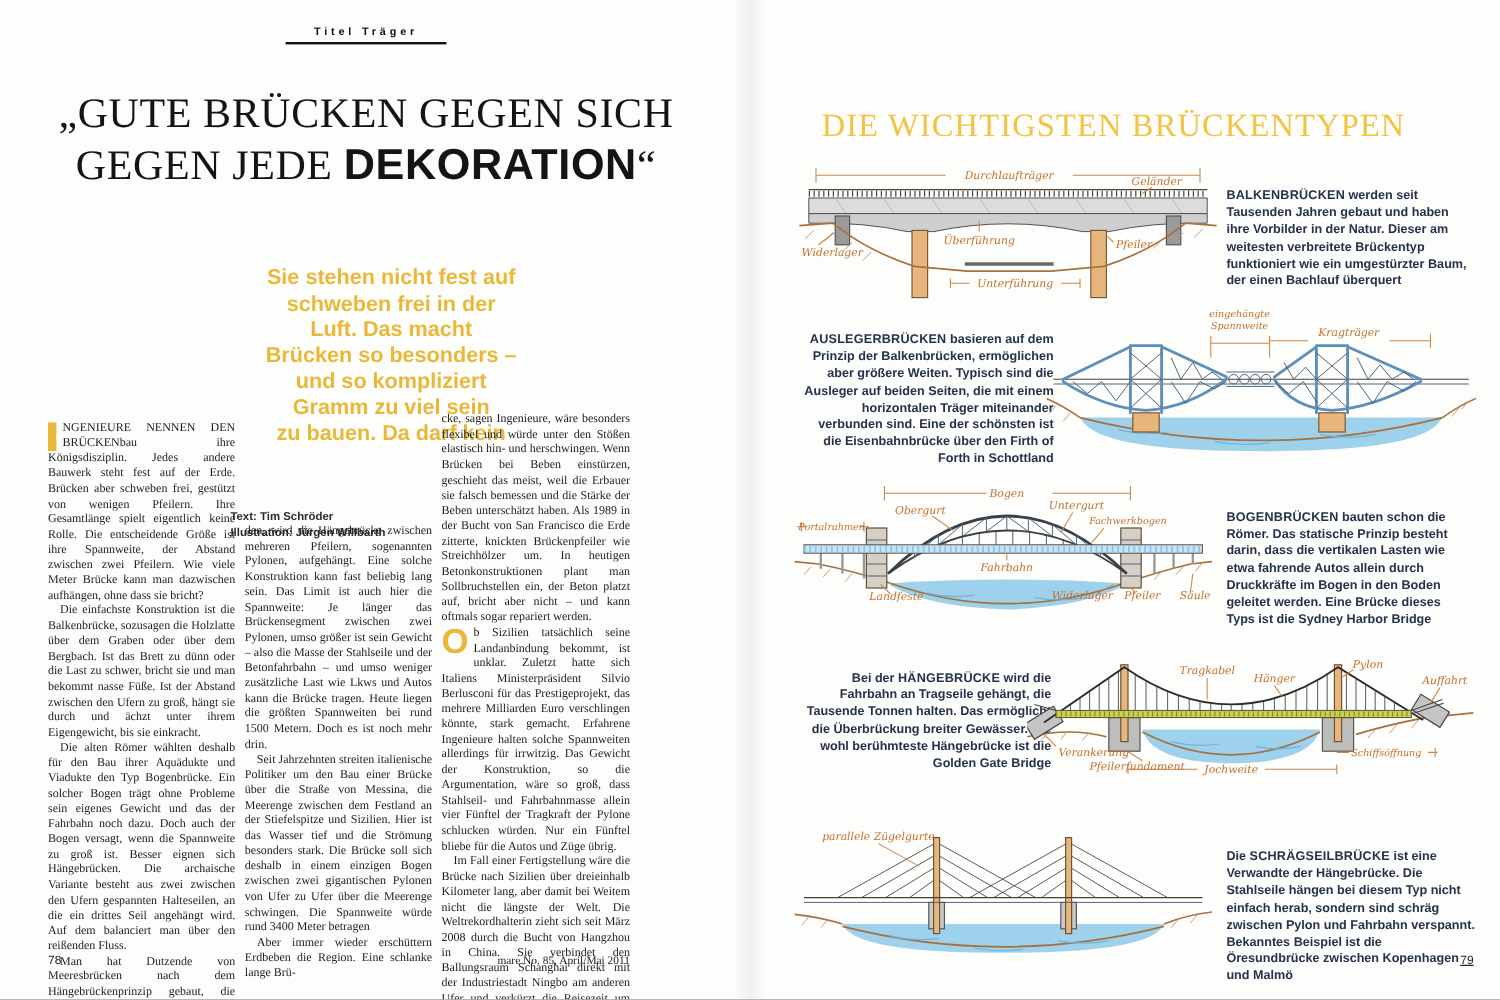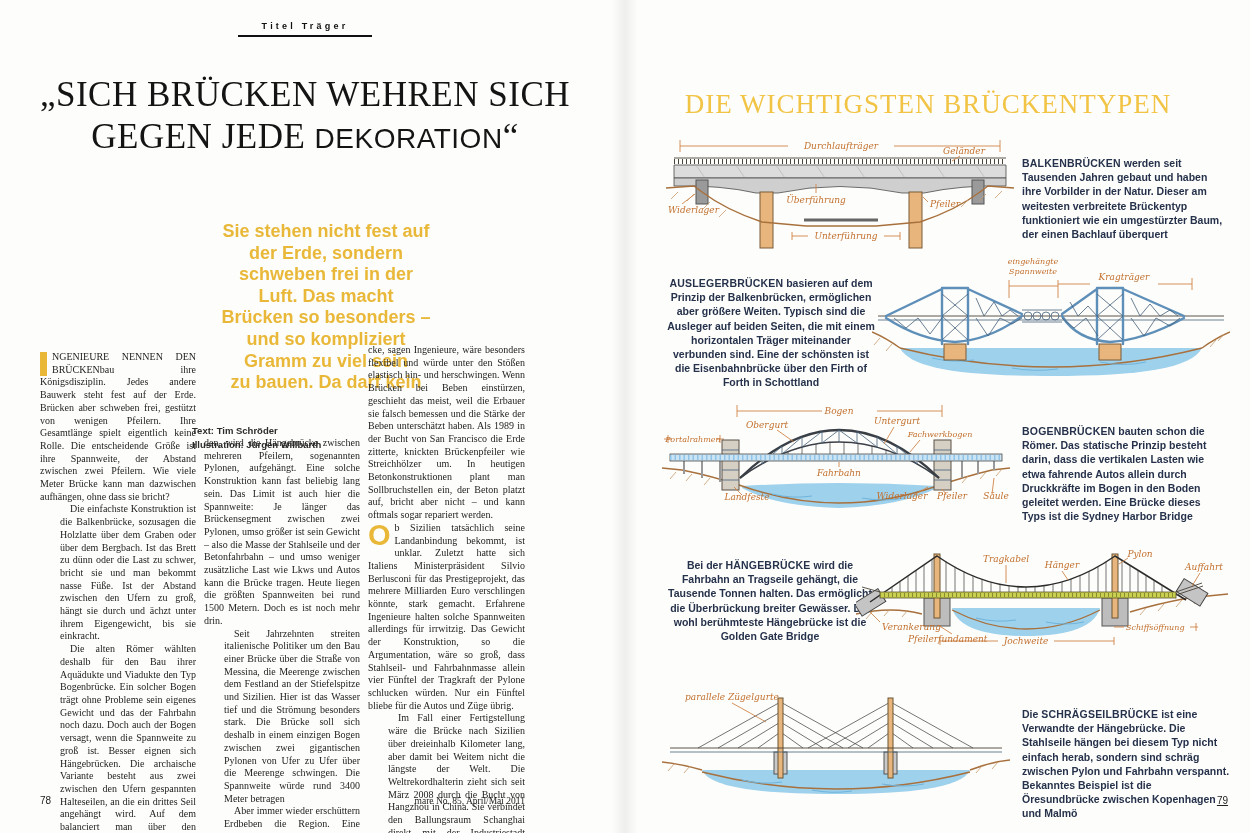--- a/index.html
+++ b/index.html
@@ -57,7 +57,7 @@
   </div>
 
   <div class="abs headline">
-    <span>„SICH BRÜCKEN WEHREN SICH</span><br>
+    <span>„GUTE BRÜCKEN GEGEN SICH</span><br>
     <span>GEGEN JEDE </span><span class="hl-bold">DEKORATION</span><span>“</span>
   </div>
 

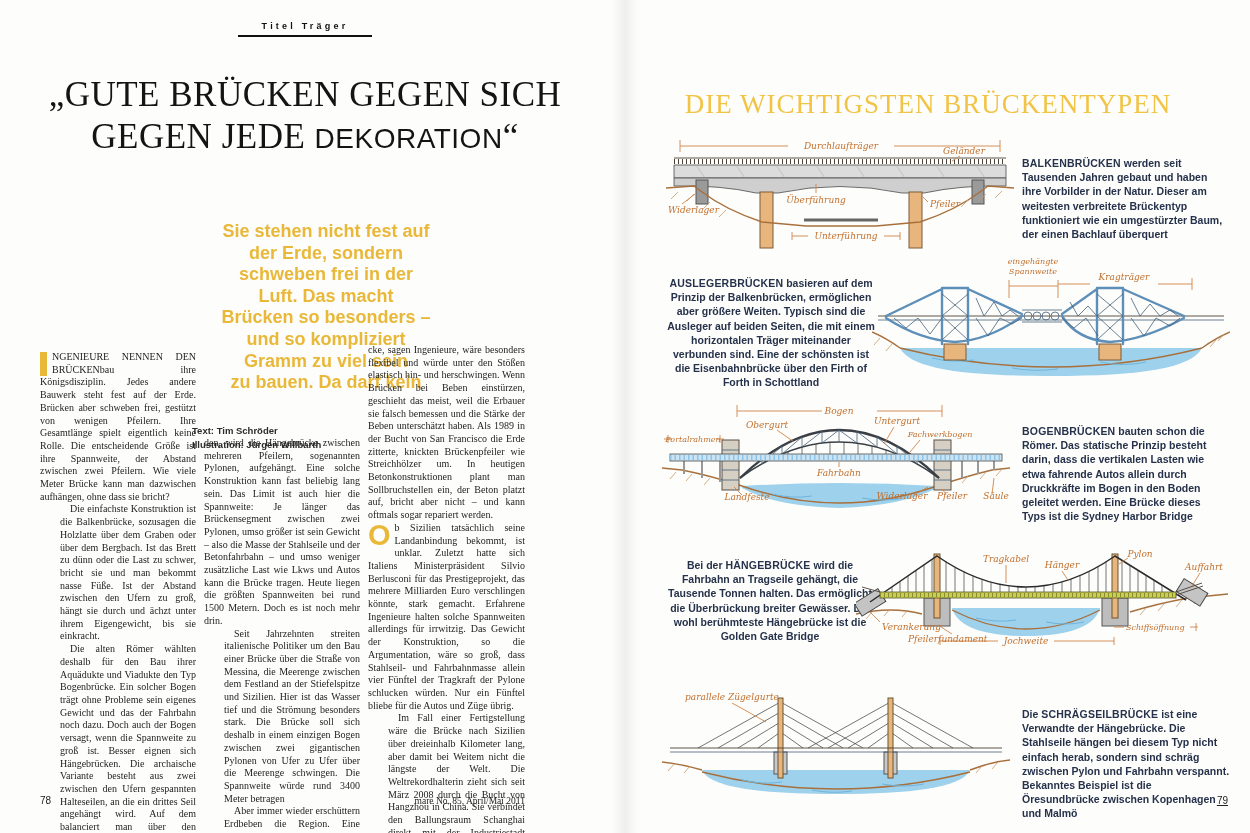--- a/index.html
+++ b/index.html
@@ -14,7 +14,7 @@
   .kicker-rule{width:134px;height:2px;background:#111;margin:4px auto 0;}
   .headline{left:30px;top:74px;width:550px;text-align:center;
             font:400 35px/42px "Liberation Serif",serif;color:#141414;letter-spacing:.5px;}
-  .headline .hl-bold{font-family:"Liberation Sans",sans-serif;font-weight:normal;font-size:28px;letter-spacing:.5px;}
+  .headline .hl-bold{font-family:"Liberation Sans",sans-serif;font-weight:bold;font-size:36px;letter-spacing:.5px;}
   .intro{left:206px;top:221px;width:240px;text-align:center;
          font:600 18px/21.6px "Liberation Sans",sans-serif;color:#E9B839;}
   .credits{left:192px;top:424px;width:240px;

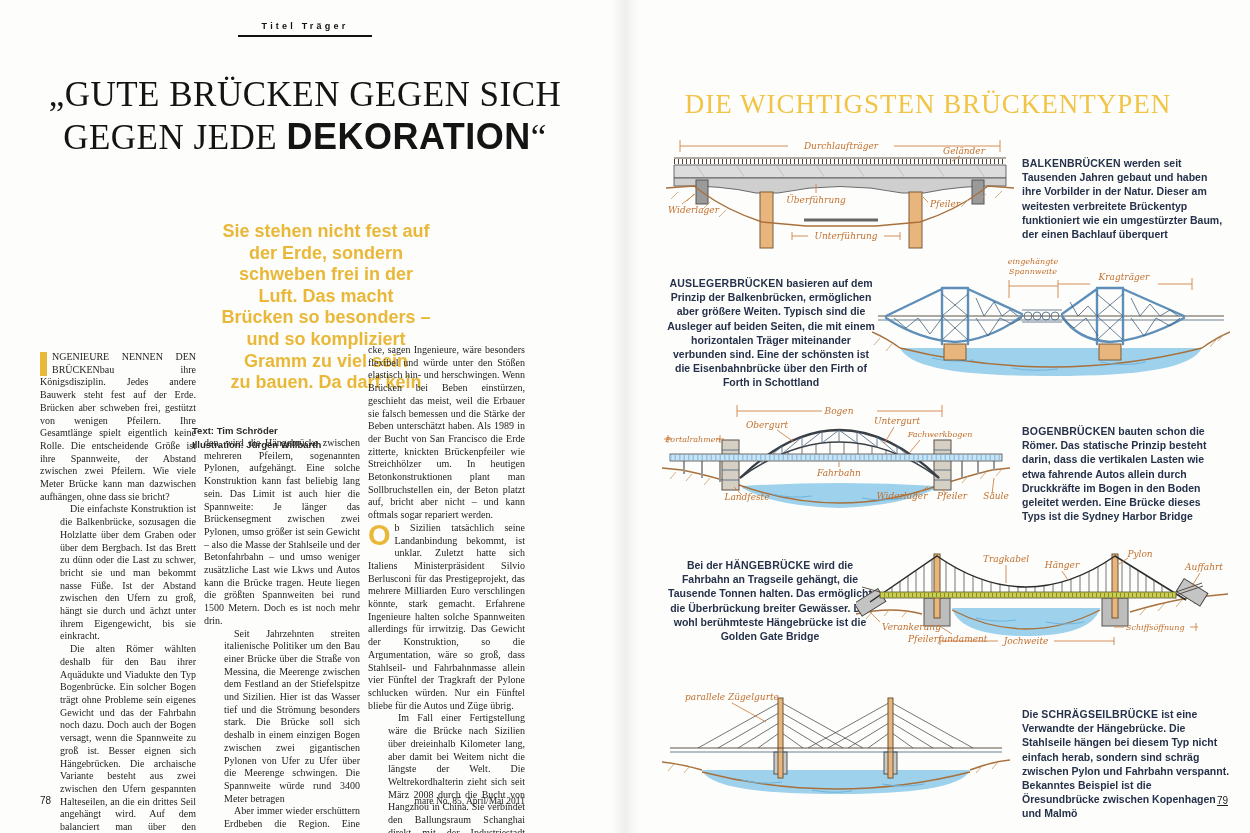--- a/index.html
+++ b/index.html
@@ -63,7 +63,6 @@
 
   <div class="abs intro">
     <div>Sie stehen nicht fest auf</div>
-    <div>der Erde, sondern</div>
     <div>schweben frei in der</div>
     <div>Luft. Das macht</div>
     <div>Brücken so besonders –</div>

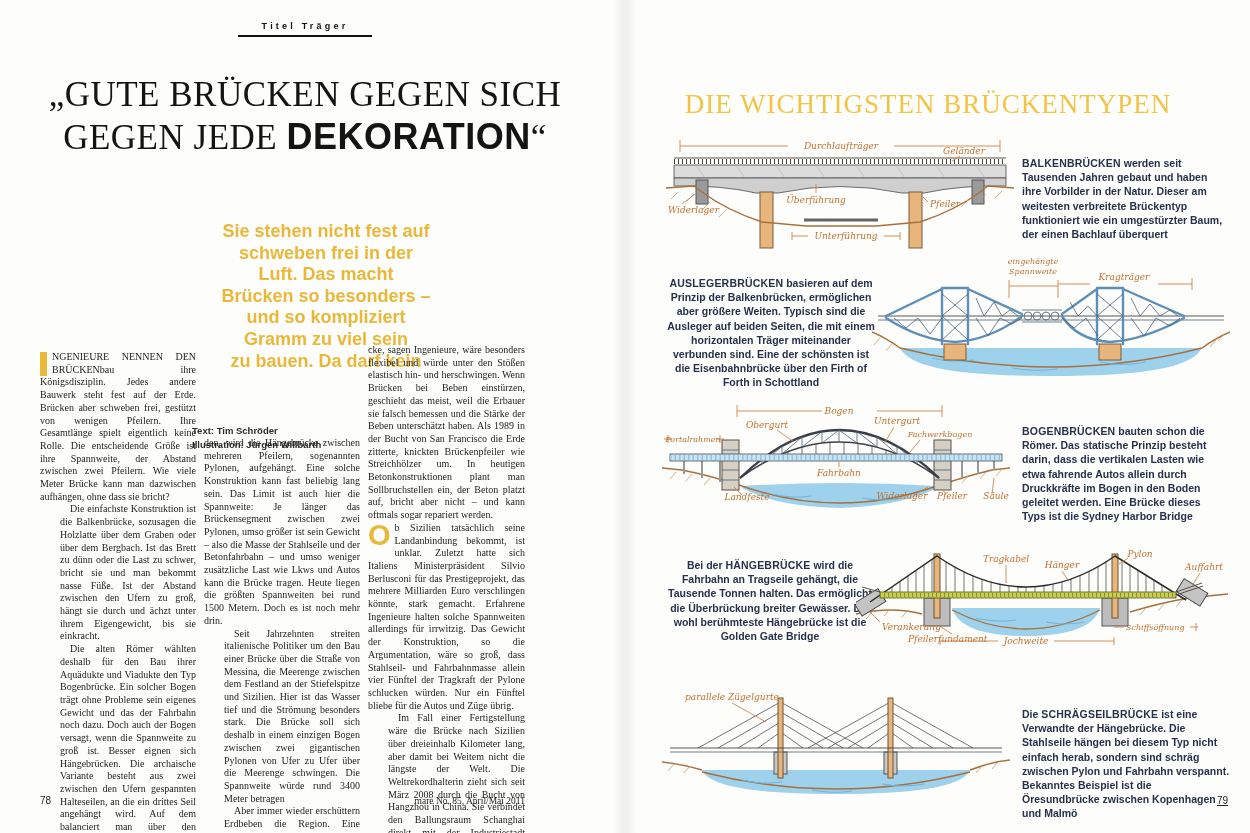--- a/index.html
+++ b/index.html
@@ -30,7 +30,7 @@
   .rp-heading{left:648px;top:89px;width:560px;text-align:center;
               font:400 27px "Liberation Serif",serif;color:#F2C445;letter-spacing:1px;}
   .caption{font:bold 10.5px/14.2px "Liberation Sans",sans-serif;color:#26324B;}
-  .caption.al-r{text-align:center;}
+  .caption.al-r{text-align:right;}
   .caption .lead{letter-spacing:.2px;}
   
   svg .ink{stroke:#4A4237;stroke-width:.9;fill:none;}

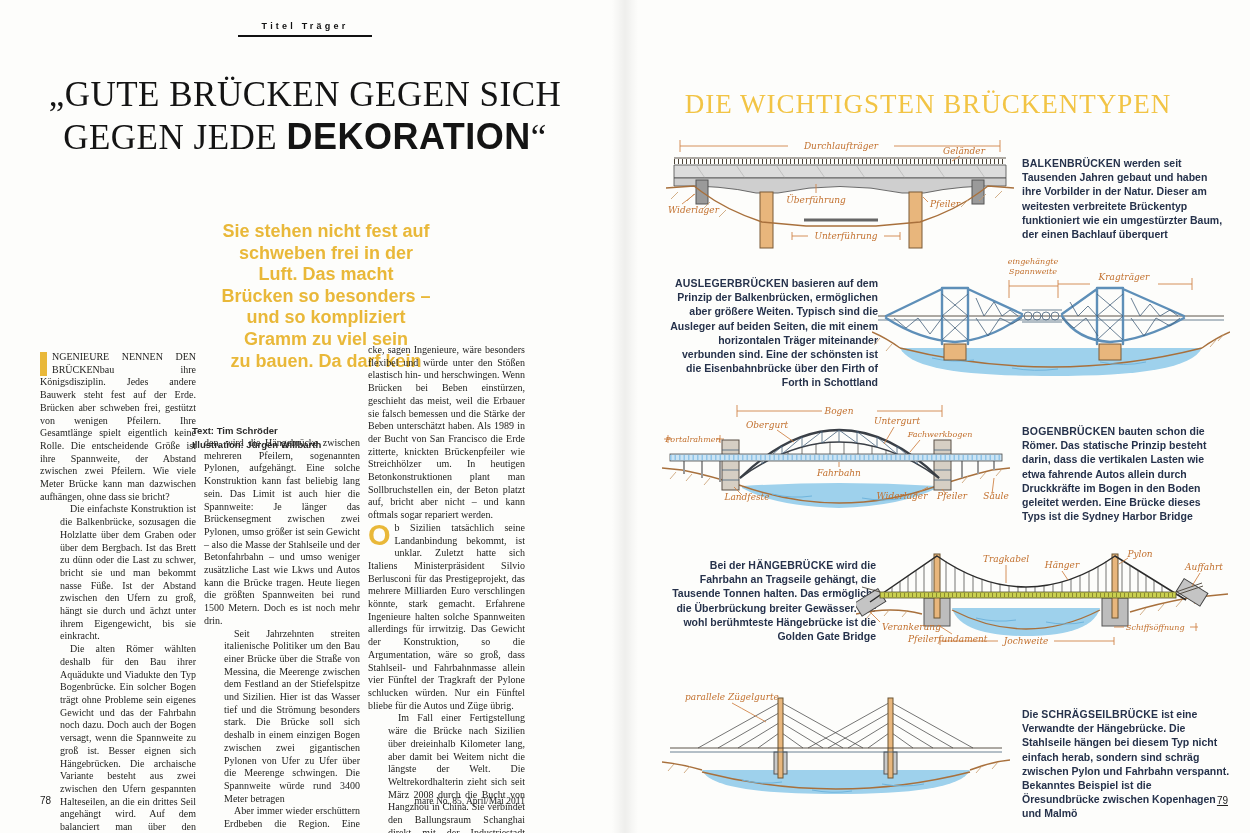--- a/index.html
+++ b/index.html
@@ -21,7 +21,7 @@
            font:600 9.5px/14px "Liberation Sans",sans-serif;color:#2b2b2b;}
   .body-col{font:10px/12.7px "Liberation Serif",serif;text-align:justify;color:#1d1d1b;}
   .body-col p{margin:0;}
-  .body-col p.ind{text-indent:10px;margin-left:20px;}
+  .body-col p.ind{text-indent:10px;}
   .dropbar{float:left;width:7px;height:24px;background:#E9B839;margin:1px 5px 0 0;}
   .drop-o{float:left;font:bold 29px/25px "Liberation Sans",sans-serif;color:#E9B839;margin:1px 4px 0 0;}
   .pagenum{font:10px "Liberation Sans",sans-serif;color:#222;}

